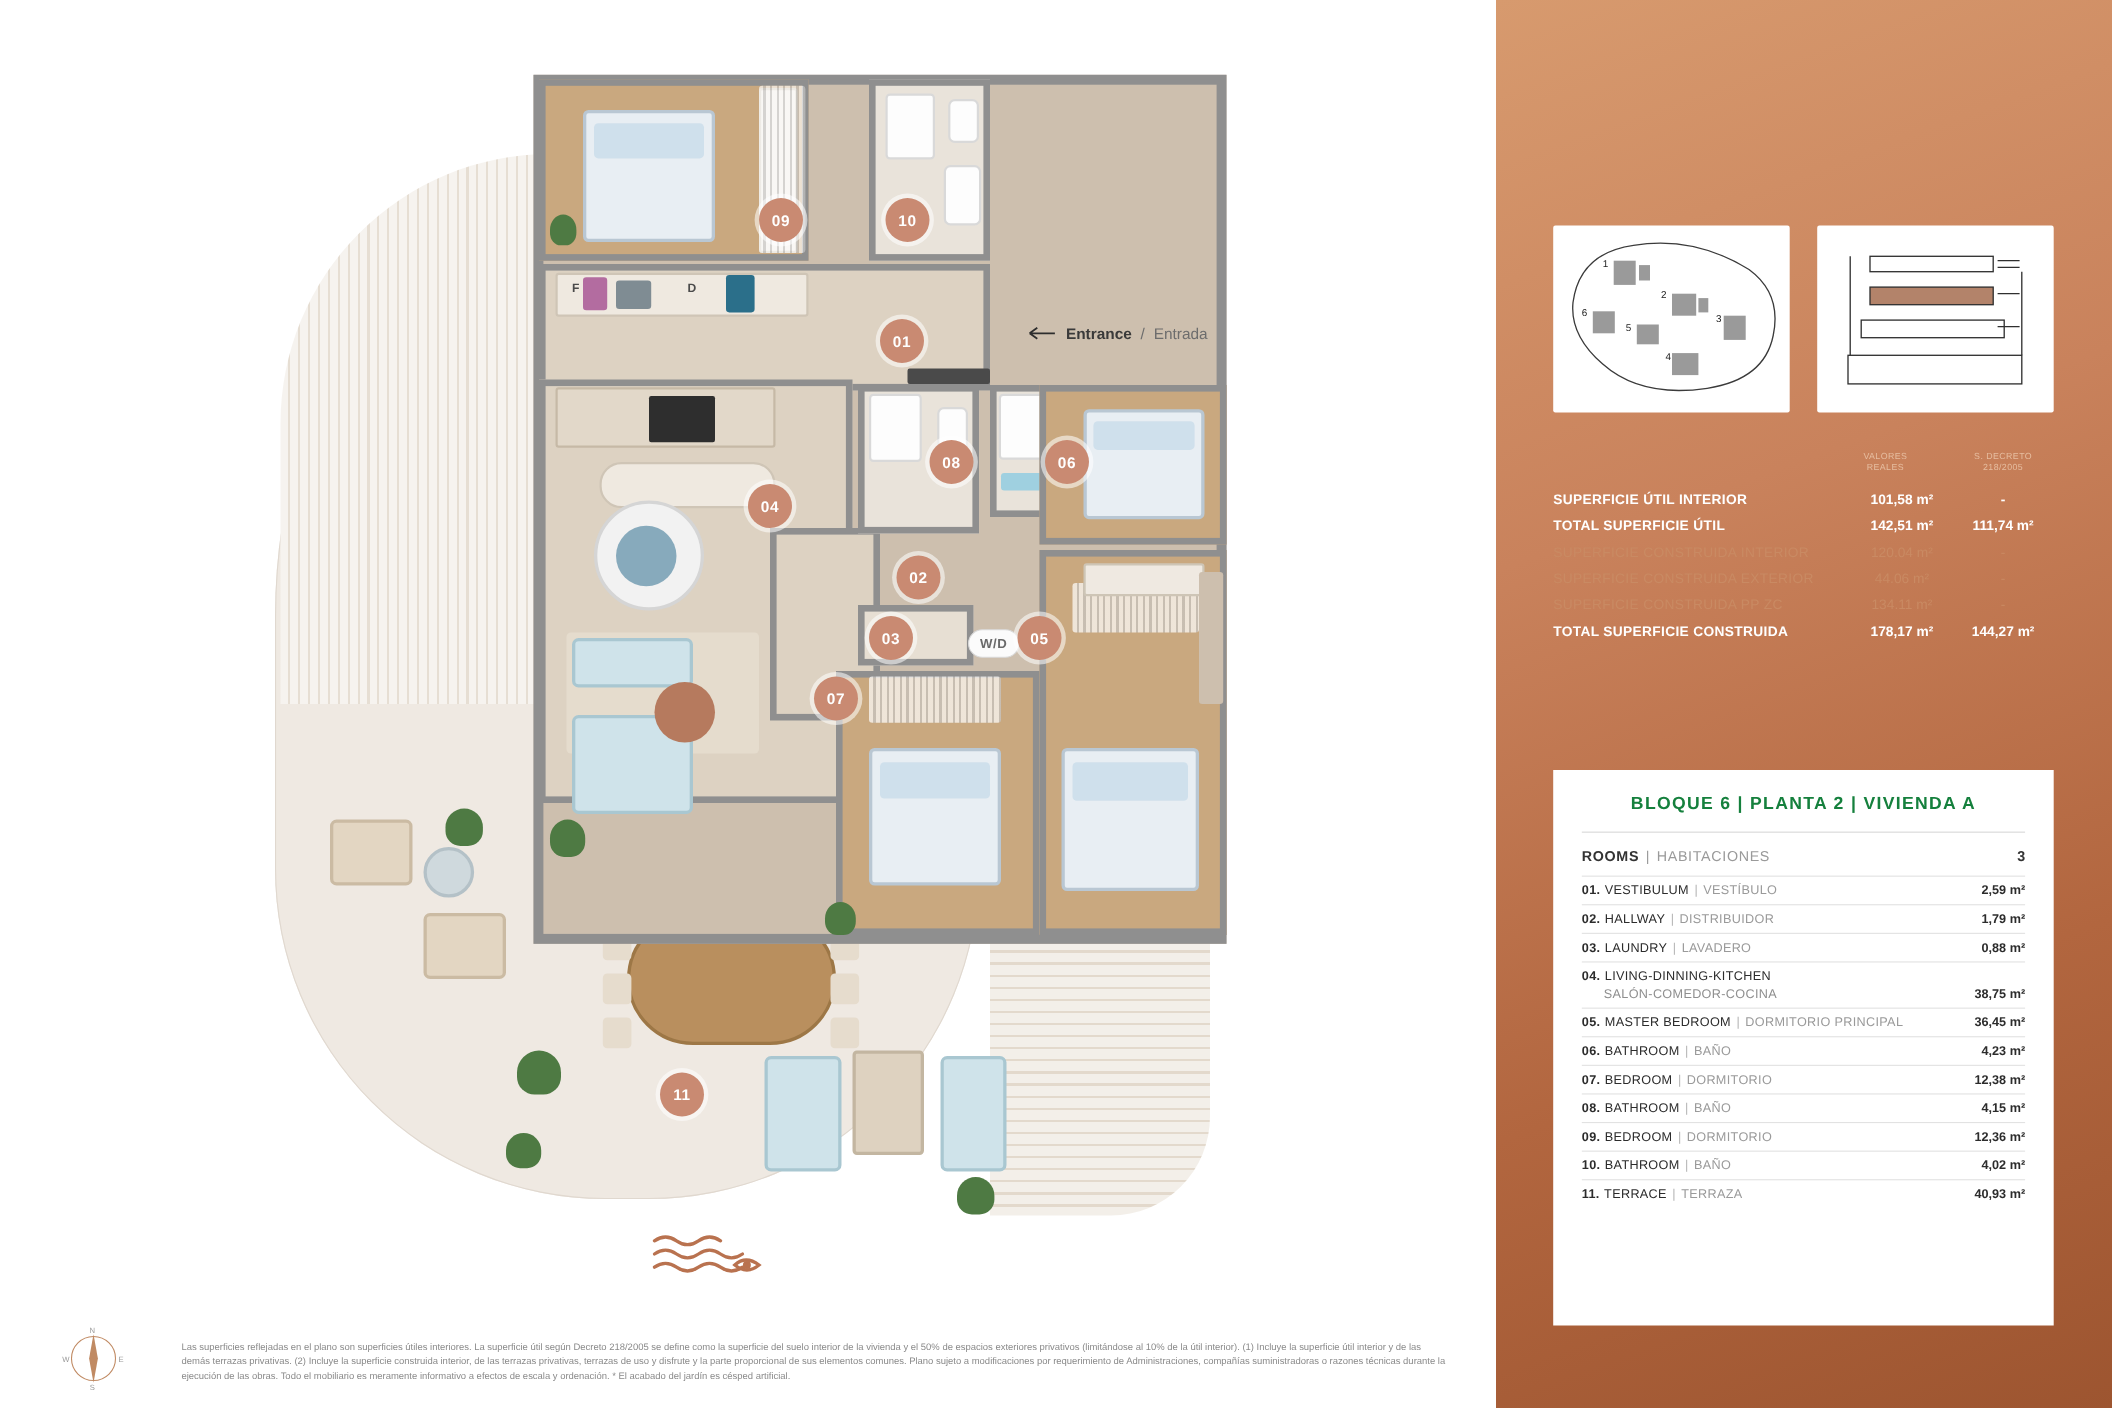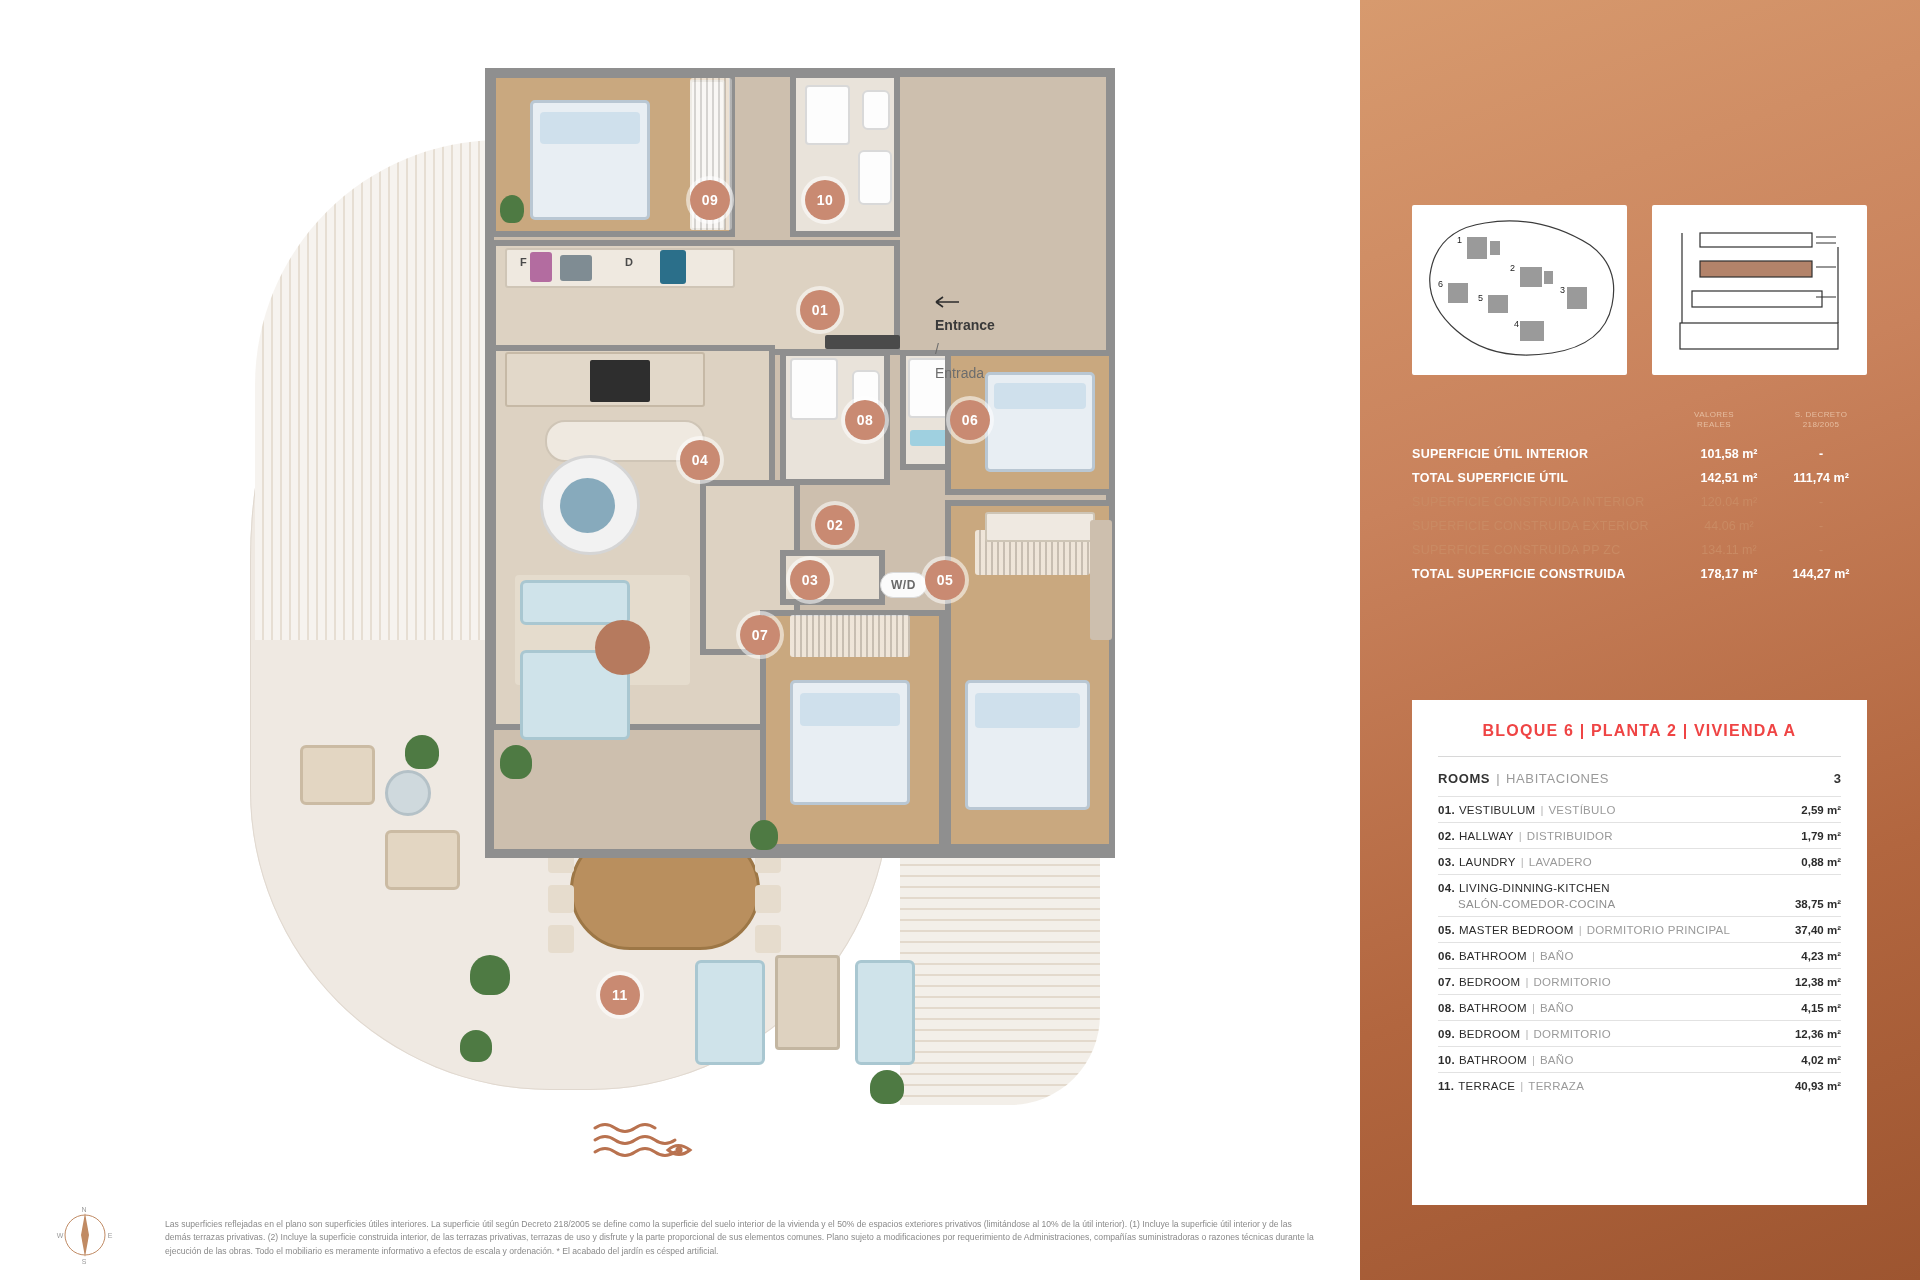--- a/index.html
+++ b/index.html
@@ -83,9 +83,8 @@
 
   .entrance {
     position:absolute; left:935px; top:295px;
-    font-size:14px; color:#3a3a3a; display:flex; gap:8px;
+    font-size:14px; color:#3a3a3a; display:flex; align-items:center; gap:8px;
     white-space:nowrap;
-    flex-direction:column;
   }
   .entrance b { font-weight:700; }
   .entrance .slash { color:#6d6d6d; }

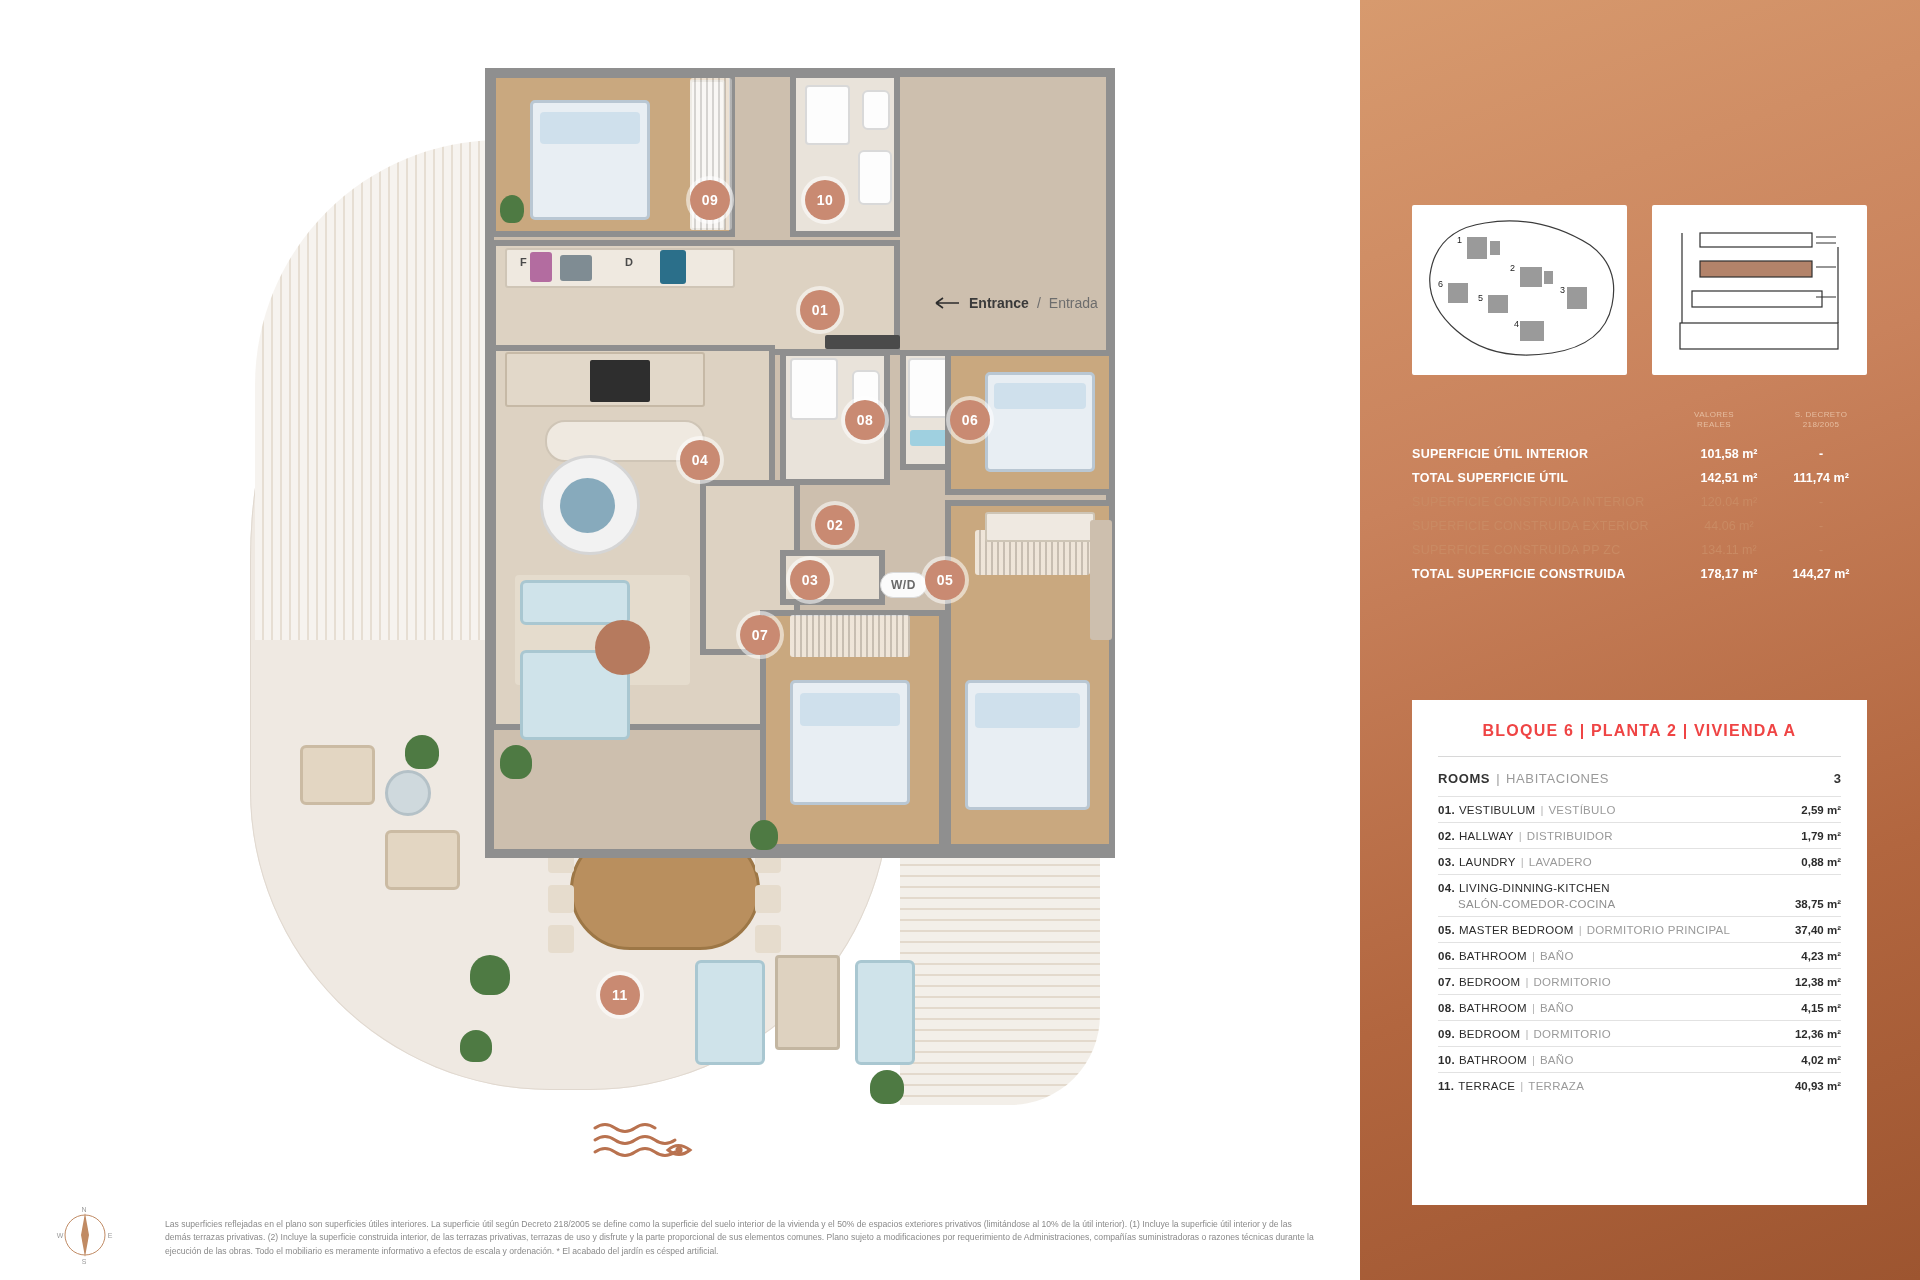--- a/index.html
+++ b/index.html
@@ -136,7 +136,7 @@
     background:#ffffff; color:#333; padding:22px 26px;
   }
   .wc-title {
-    text-align:center; font-size:16px; font-weight:700; letter-spacing:1.2px; color:#ef4444;
+    text-align:center; font-size:16px; font-weight:700; letter-spacing:1.2px; color:#15803d;
     padding-bottom:16px; border-bottom:1px solid #d8d8d8;
   }
   .rooms-head {

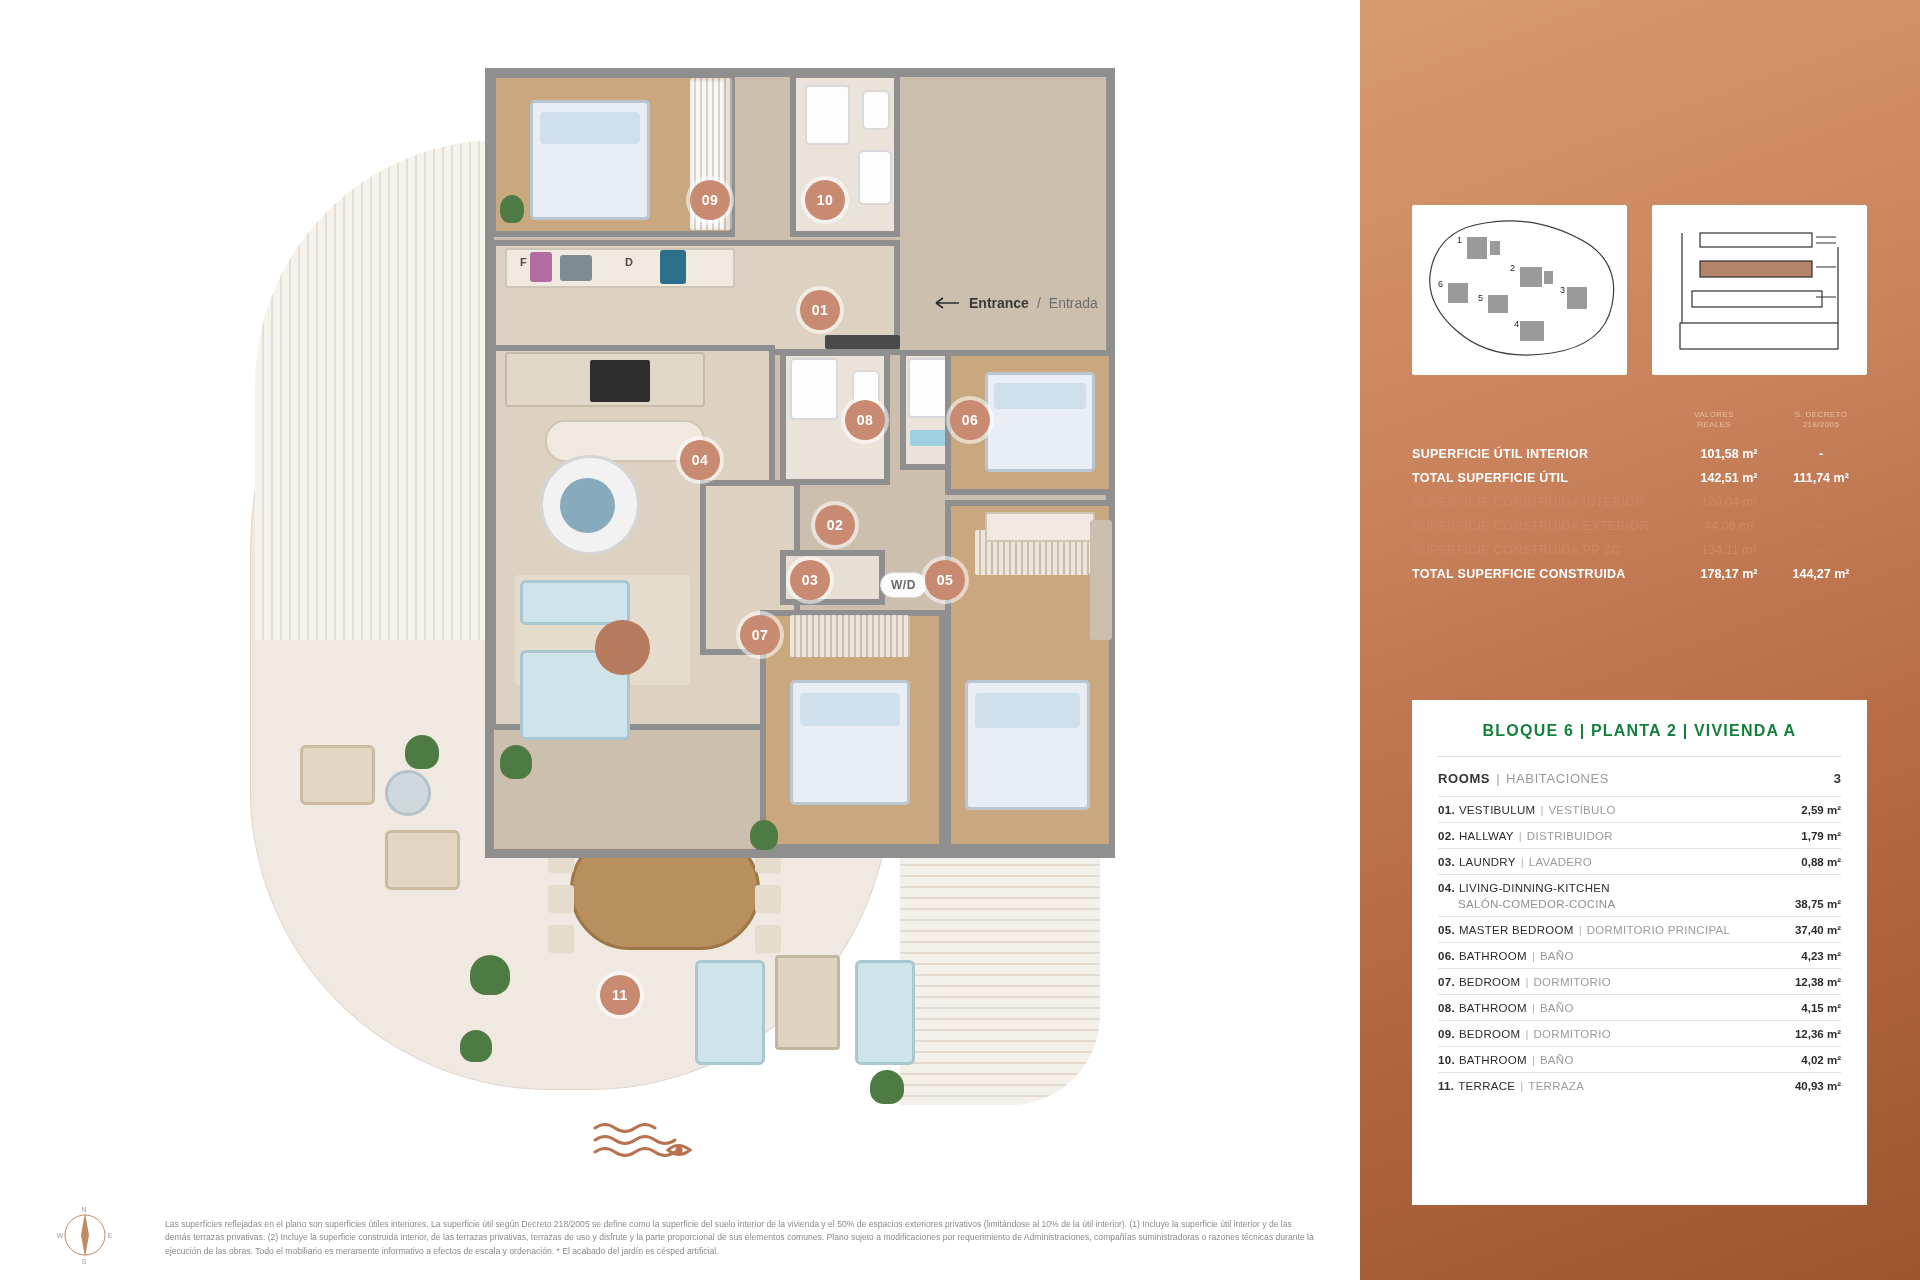--- a/index.html
+++ b/index.html
@@ -421,7 +421,7 @@
         <span class="en">MASTER BEDROOM</span>
         <span class="sep">|</span>
         <span class="es">DORMITORIO PRINCIPAL</span>
-        <span class="m2">37,40 m²</span>
+        <span class="m2">36,45 m²</span>
       </div>
       <div class="rrow">
         <span class="num">06.</span>

